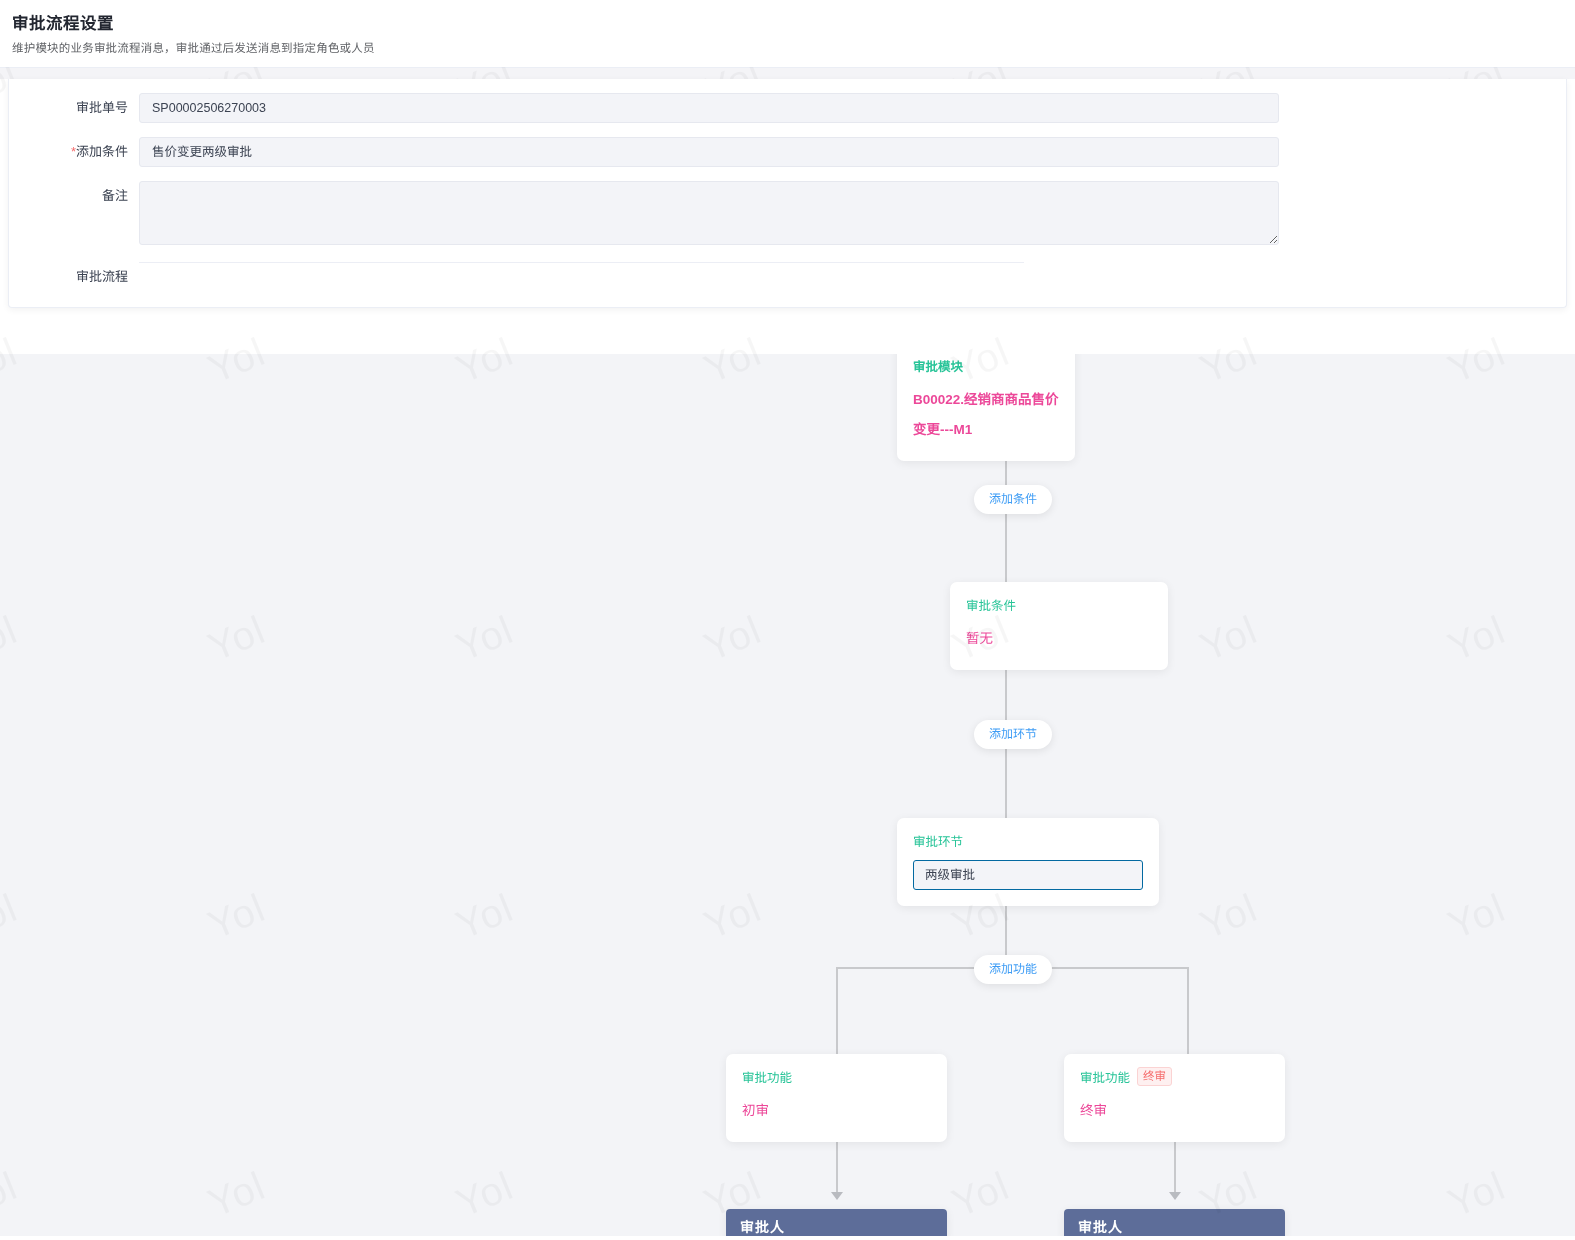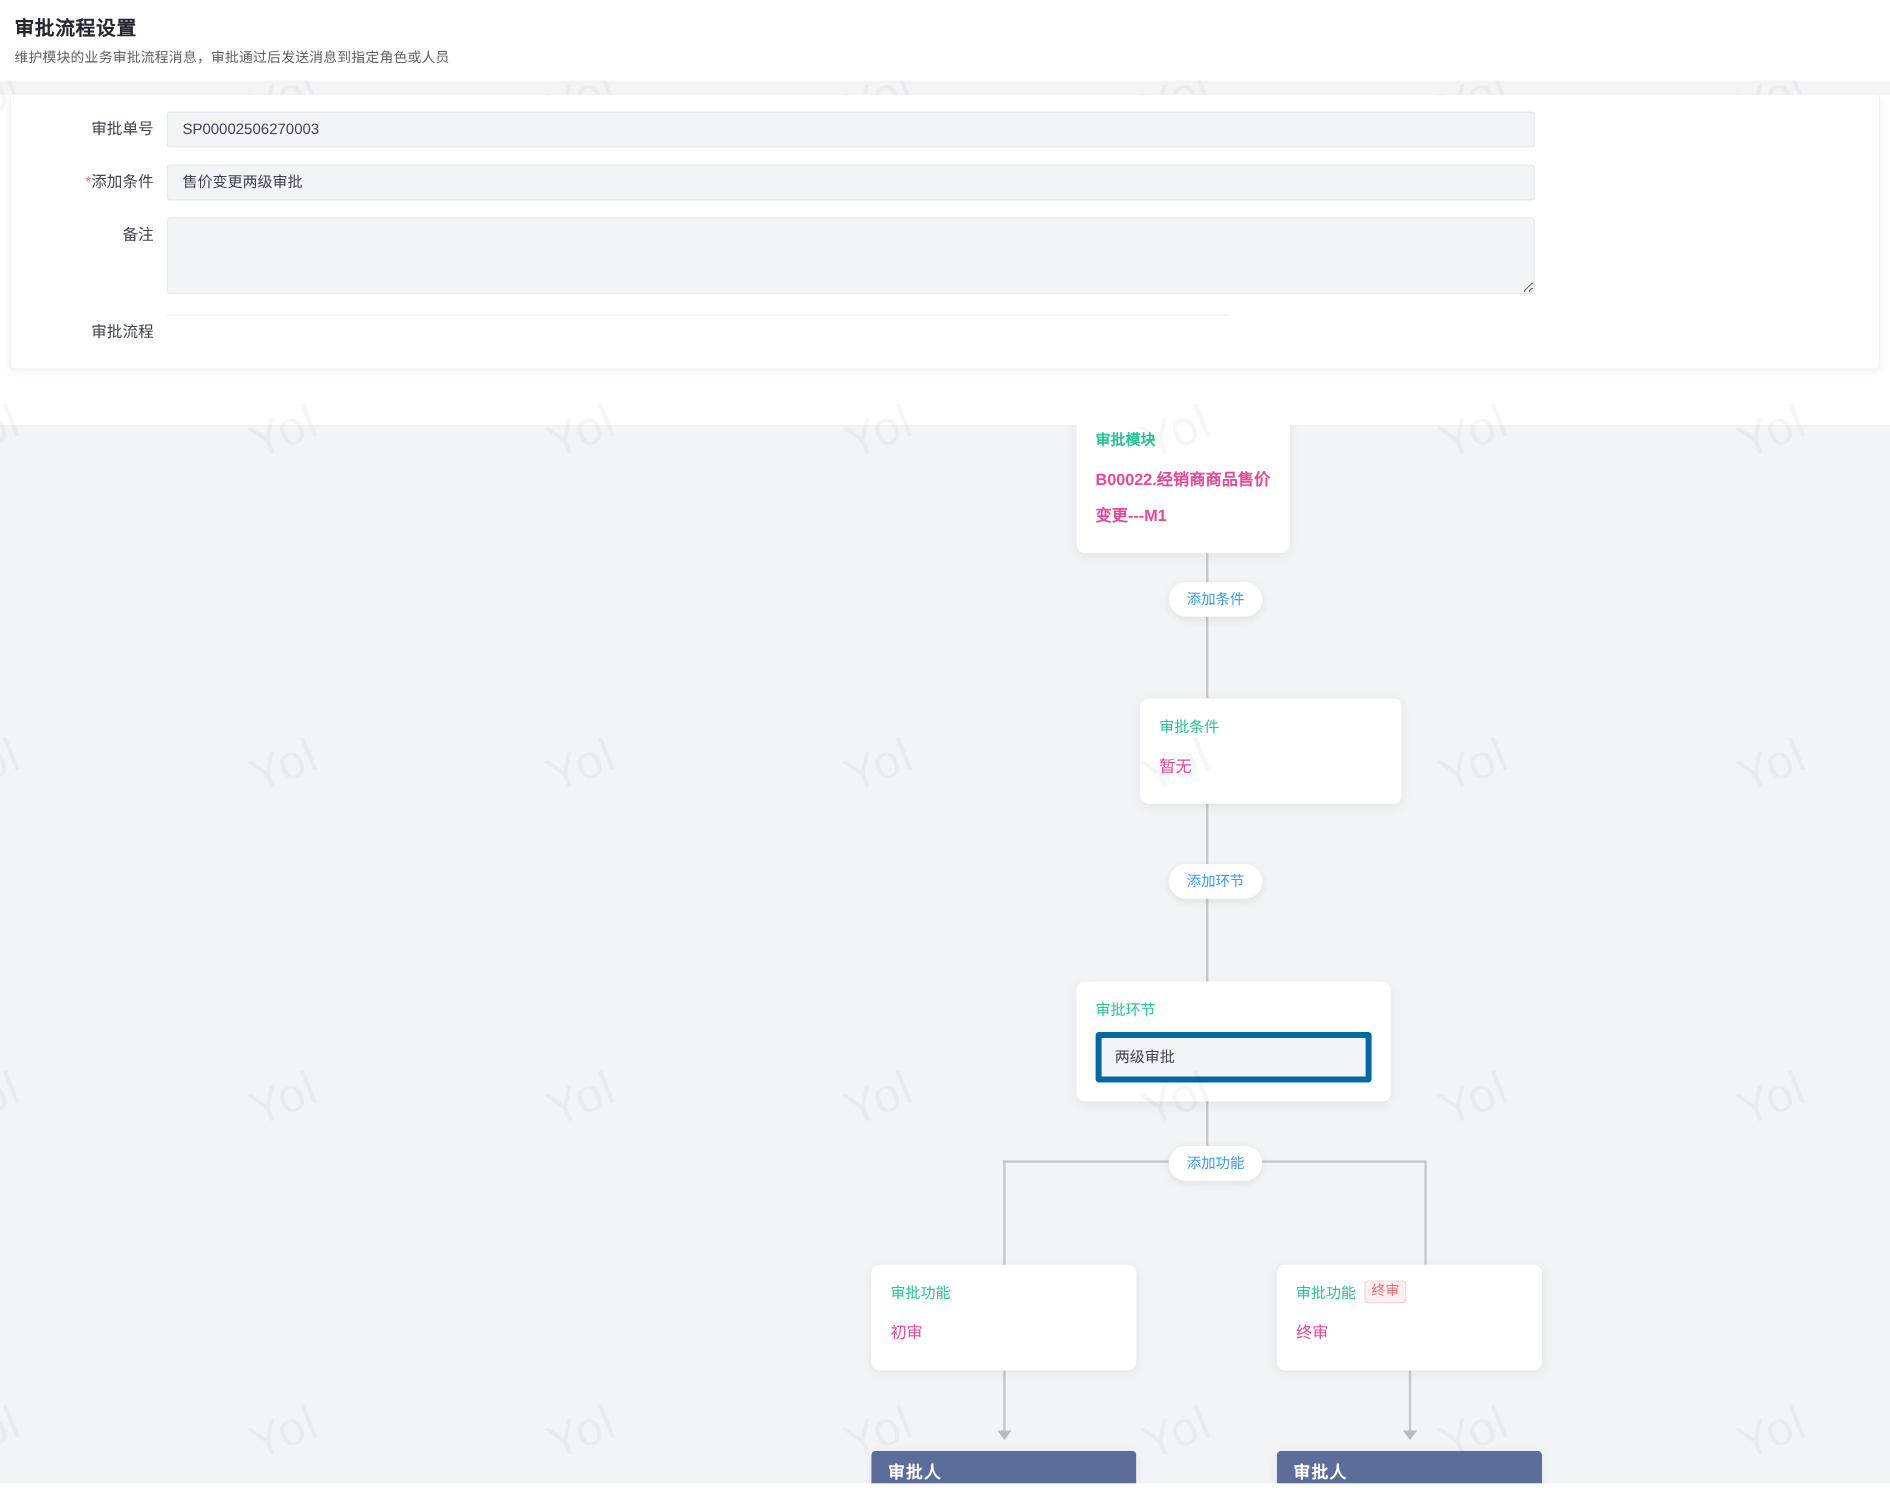--- a/index.html
+++ b/index.html
@@ -217,11 +217,11 @@
     width: 100%;
     height: 30px;
     line-height: 30px;
-    padding: 16px 11px;
+    padding: 4px 11px;
     font-size: 12.5px;
     color: #3c4352;
     background: #f3f4f8;
-    border: 5px solid #0369a1;
+    border: 1px solid #0369a1;
     border-radius: 3px;
     outline: none;
     font-family: "Liberation Sans", sans-serif;

